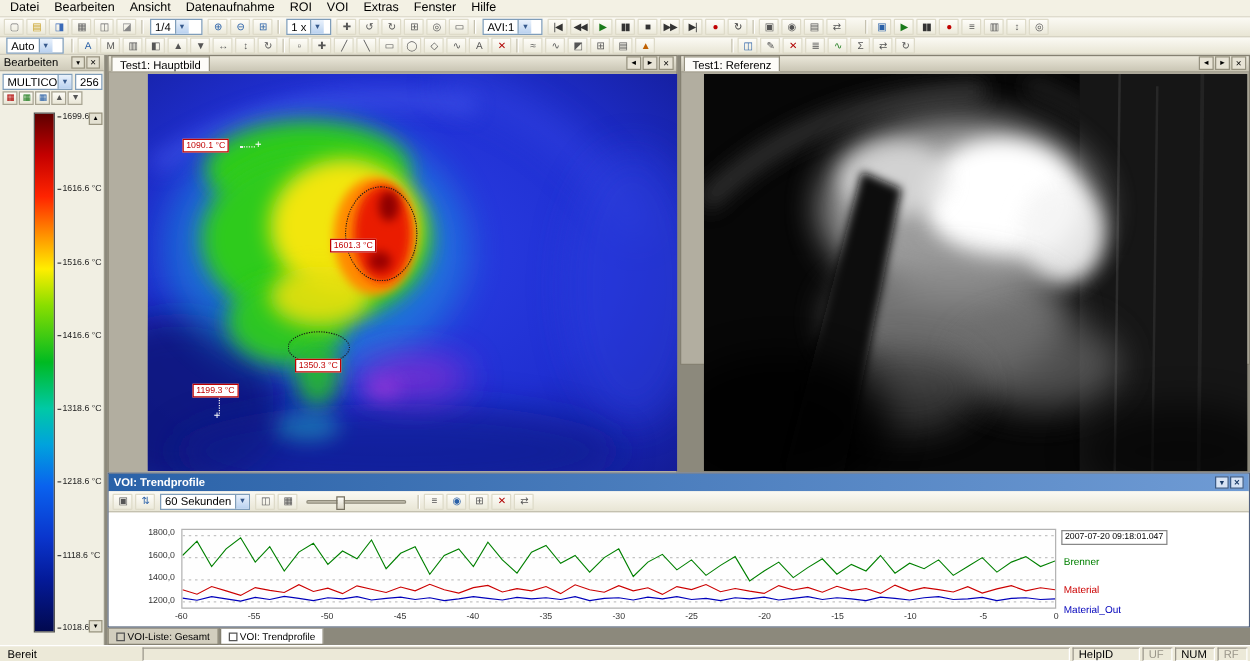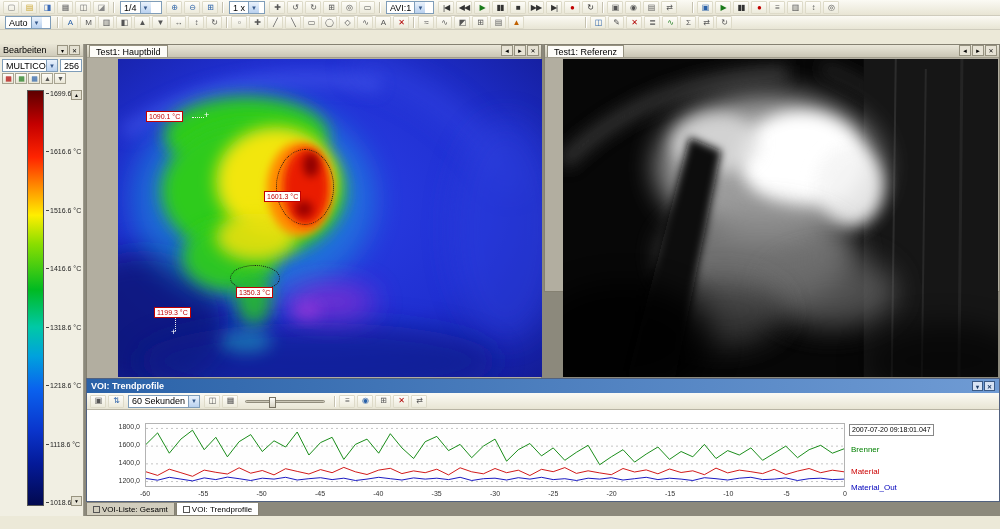--- a/index.html
+++ b/index.html
@@ -97,6 +97,18 @@
 
 <div id="screen">
 
+  <div class="menubar">
+
+  <span class="menu-item">Datei</span>
+      <span class="menu-item">Bearbeiten</span>
+      <span class="menu-item">Ansicht</span>
+      <span class="menu-item">Datenaufnahme</span>
+      <span class="menu-item">ROI</span>
+      <span class="menu-item">VOI</span>
+      <span class="menu-item">Extras</span>
+      <span class="menu-item">Fenster</span>
+      <span class="menu-item">Hilfe</span>
+    </div>
 
   <div class="toolbar" id="toolbar1">
     <div class="tseg">

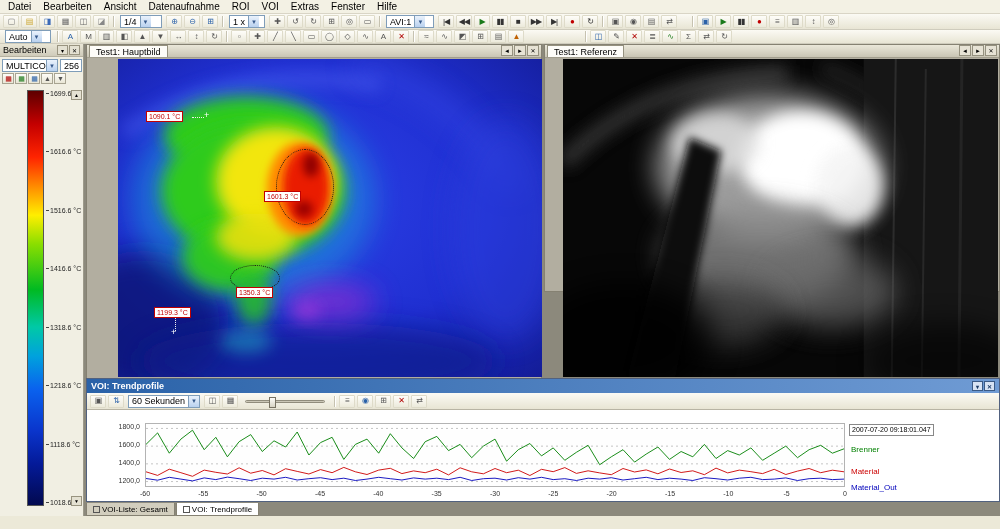--- a/index.html
+++ b/index.html
@@ -675,6 +675,14 @@
       </div>
   </div>
 
+  <div id="statusbar">
+    <span class="sb-cell" style="width:110px;border:none">Bereit</span>
+    <span id="sb-spacer"></span>
+    <span class="sb-cell" style="width:54px">HelpID</span>
+    <span class="sb-cell sb-dim" style="width:24px">UF</span>
+    <span class="sb-cell" style="width:32px">NUM</span>
+    <span class="sb-cell sb-dim" style="width:24px">RF</span>
+  </div>
 
 </div>
 

